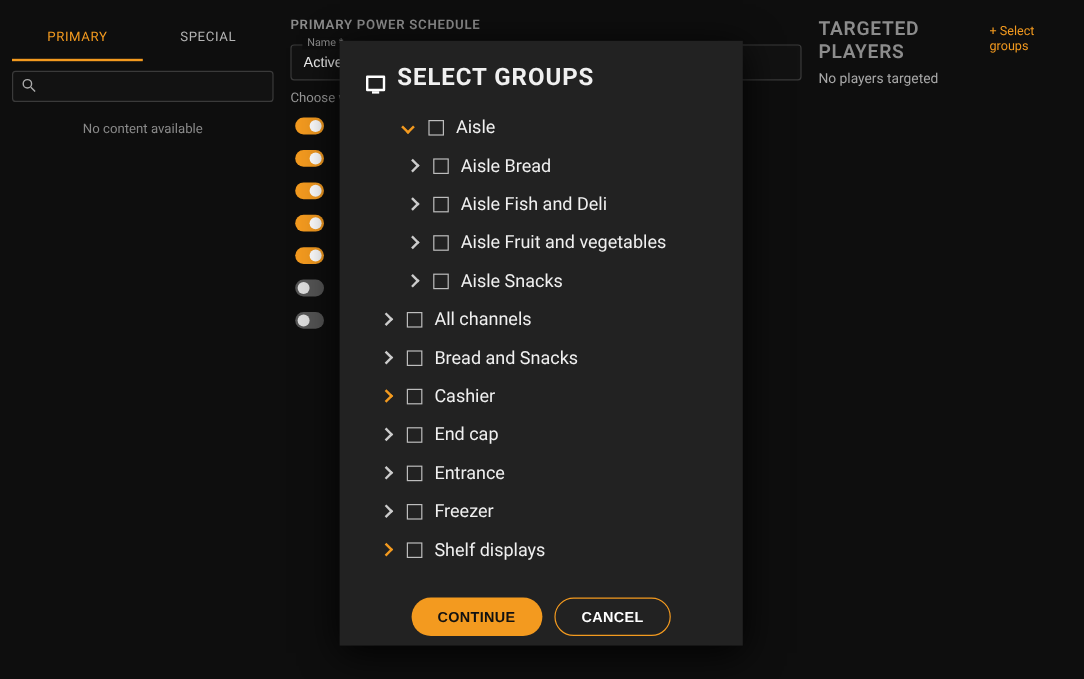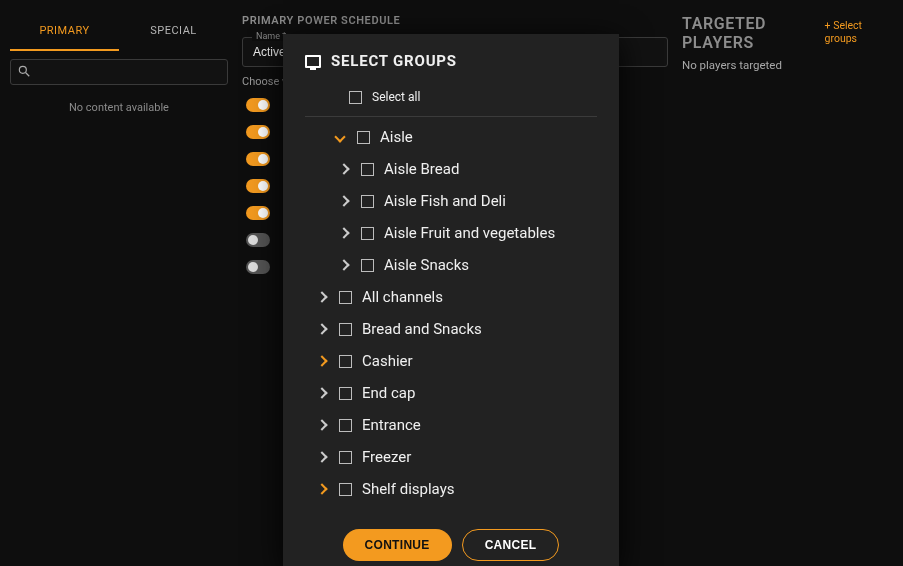--- a/index.html
+++ b/index.html
@@ -165,10 +165,10 @@
   }
   .modal-header {
     display: flex;
-    align-items: center;
+    align-items: flex-end;
     gap: 10px;
     padding: 18px 22px 14px;
-    font-size: 15px;
+    font-size: 20px;
     font-weight: 700;
     letter-spacing: 0.8px;
   }

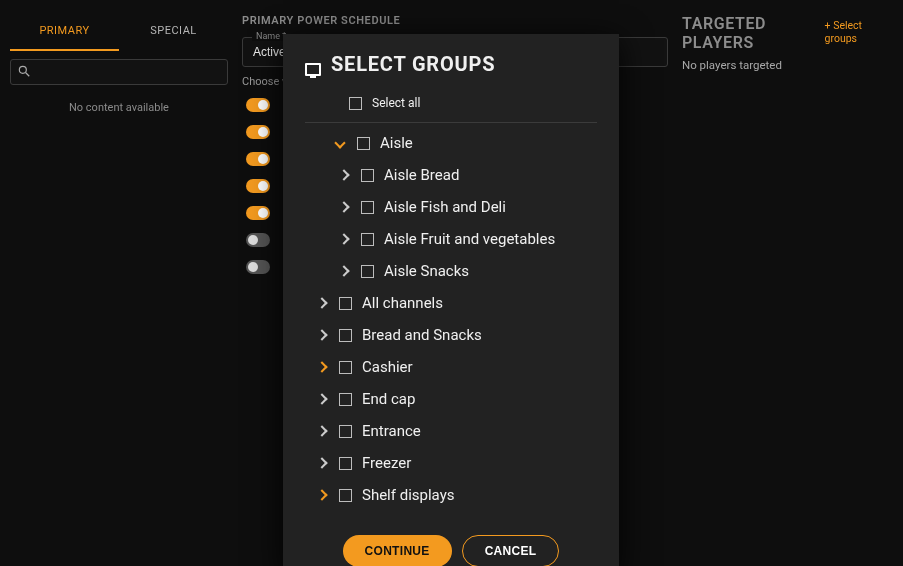--- a/index.html
+++ b/index.html
@@ -315,10 +315,6 @@
     <span>SELECT GROUPS</span>
   </div>
   <div class="tree">
-    <div class="select-all-row">
-      <span class="cbox"></span>
-      <span>Select all</span>
-    </div>
     <div id="tree-rows">
         <div class="row top">
           <span class="arrow-slot">

